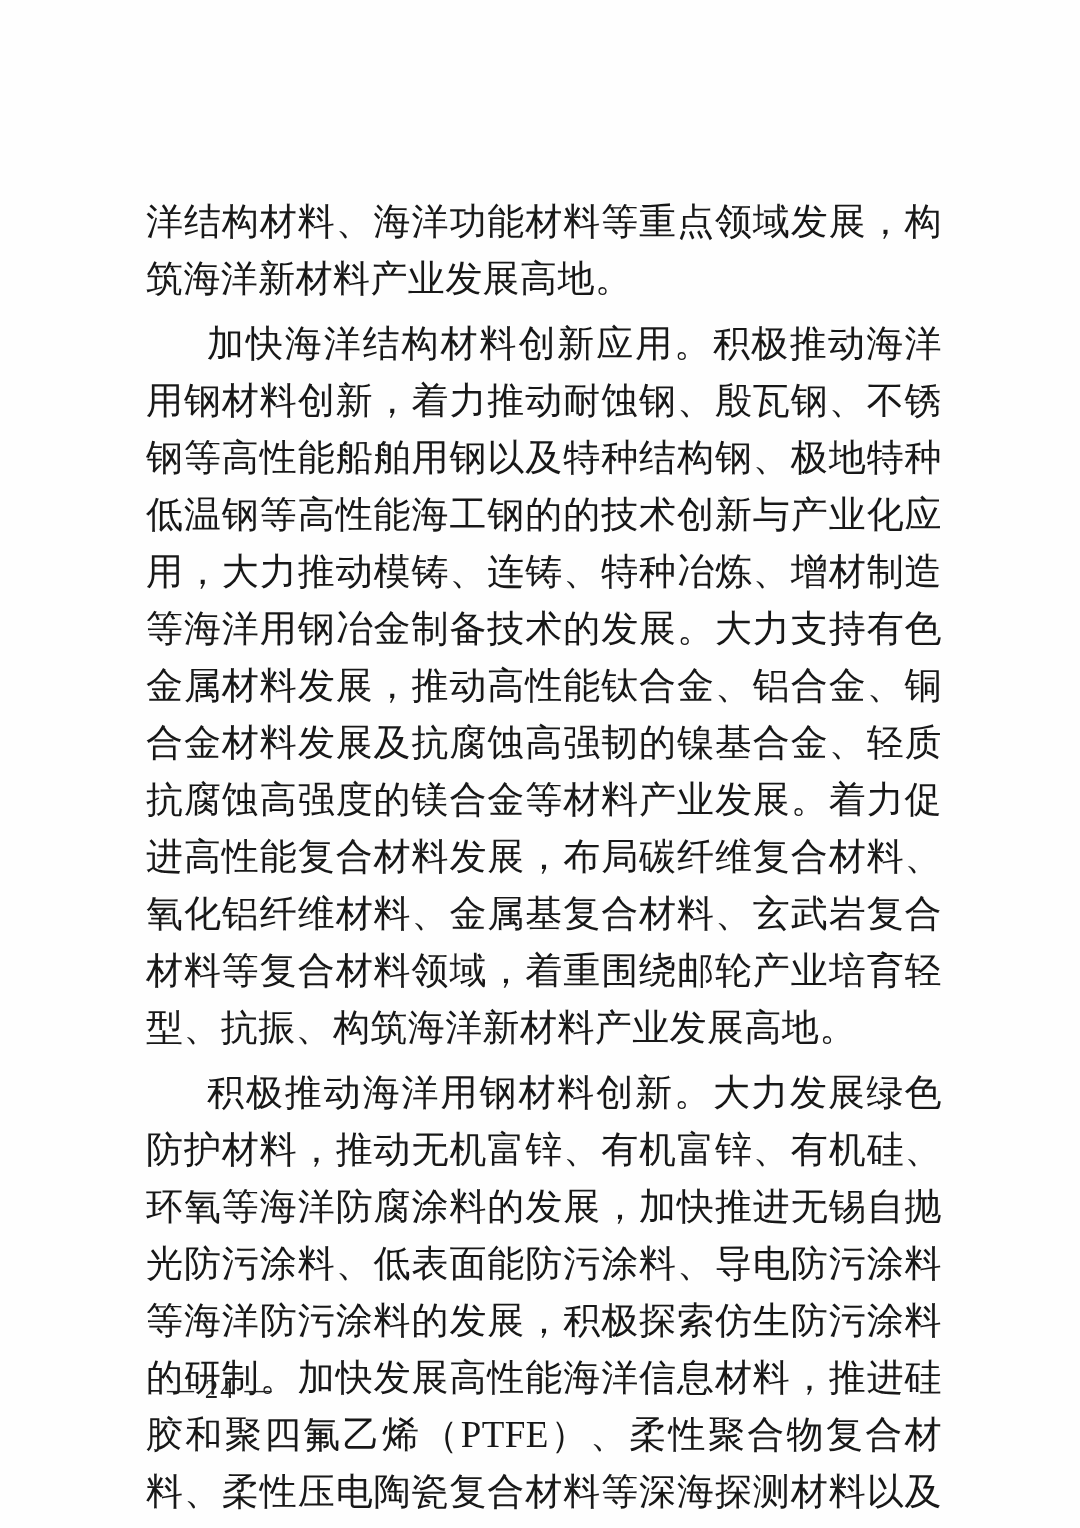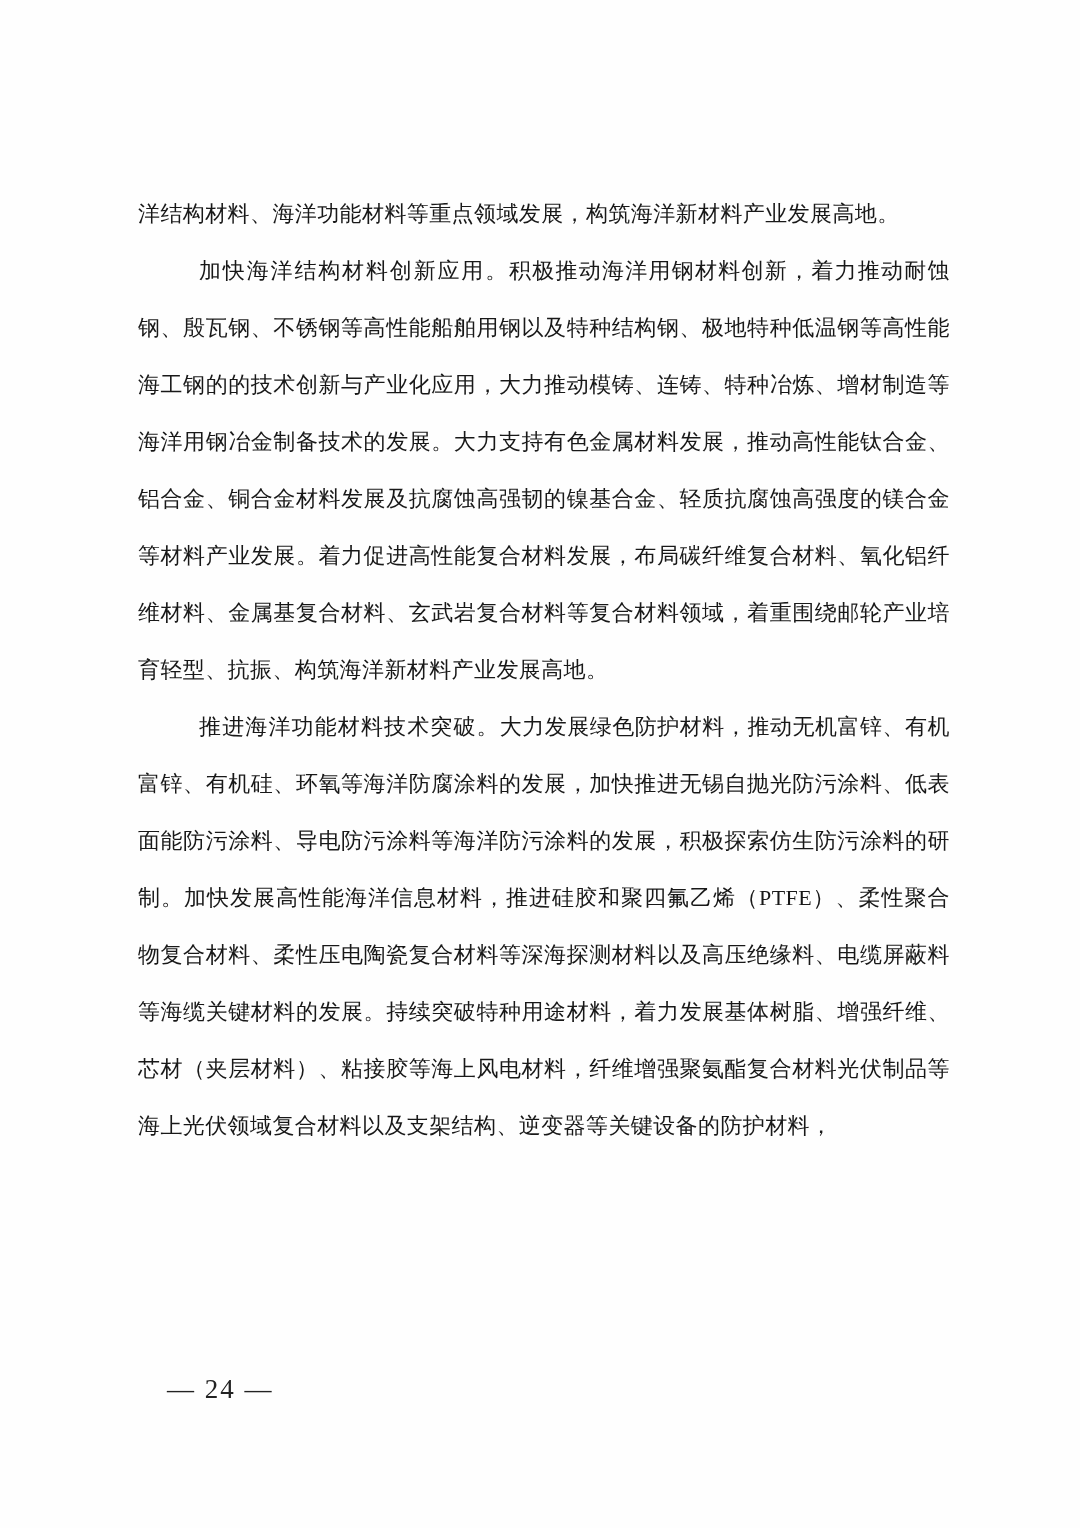--- a/index.html
+++ b/index.html
@@ -29,8 +29,8 @@
     width: 812px;
   }
   p.para {
-    margin: 0;
-    font-size: 22px;
+    margin: 8px;
+    font-size: 37px;
     line-height: 57px;
     text-align: justify;
     text-justify: inter-ideograph;

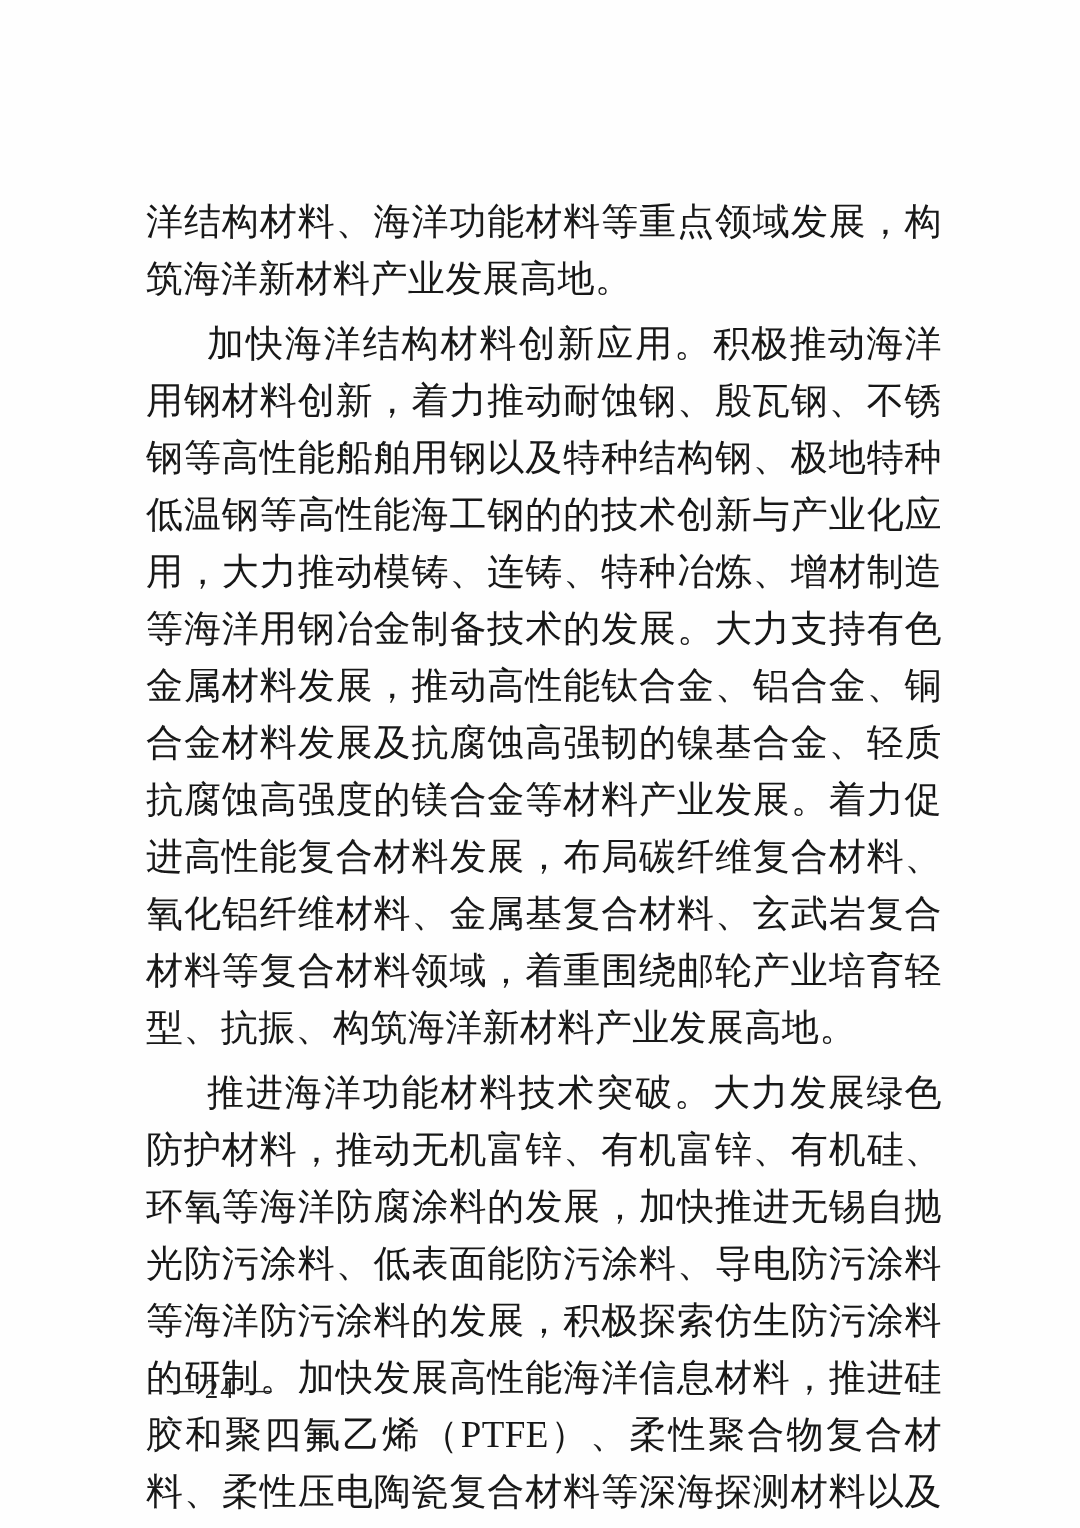--- a/index.html
+++ b/index.html
@@ -74,7 +74,7 @@
     </p>
 
     <p class="para indent">
-      <span class="lead">推进海洋功能材料技术突破。</span><span>大力发展绿色防护材料，推动无机富锌、有机富锌、有机硅、环氧等海洋防腐涂料的发展，加快推进无锡自抛光防污涂料、低表面能防污涂料、导电防污涂料等海洋防污涂料的发展，积极探索仿生防污涂料的研制。加快发展高性能海洋信息材料，推进硅胶和聚四氟乙烯（PTFE）、柔性聚合物复合材料、柔性压电陶瓷复合材料等深海探测材料以及高压绝缘料、电缆屏蔽料等海缆关键材料的发展。持续突破特种用途材料，着力发展基体树脂、增强纤维、芯材（夹层材料）、粘接胶等海上风电材料，纤维增强聚氨酯复合材料光伏制品等海上光伏领域复合材料以及支架结构、逆变器等关键设备的防护材料，</span>
+      <span class="lead">积极推动海洋用钢材料创新。</span><span>大力发展绿色防护材料，推动无机富锌、有机富锌、有机硅、环氧等海洋防腐涂料的发展，加快推进无锡自抛光防污涂料、低表面能防污涂料、导电防污涂料等海洋防污涂料的发展，积极探索仿生防污涂料的研制。加快发展高性能海洋信息材料，推进硅胶和聚四氟乙烯（PTFE）、柔性聚合物复合材料、柔性压电陶瓷复合材料等深海探测材料以及高压绝缘料、电缆屏蔽料等海缆关键材料的发展。持续突破特种用途材料，着力发展基体树脂、增强纤维、芯材（夹层材料）、粘接胶等海上风电材料，纤维增强聚氨酯复合材料光伏制品等海上光伏领域复合材料以及支架结构、逆变器等关键设备的防护材料，</span>
     </p>
 
   </div>

